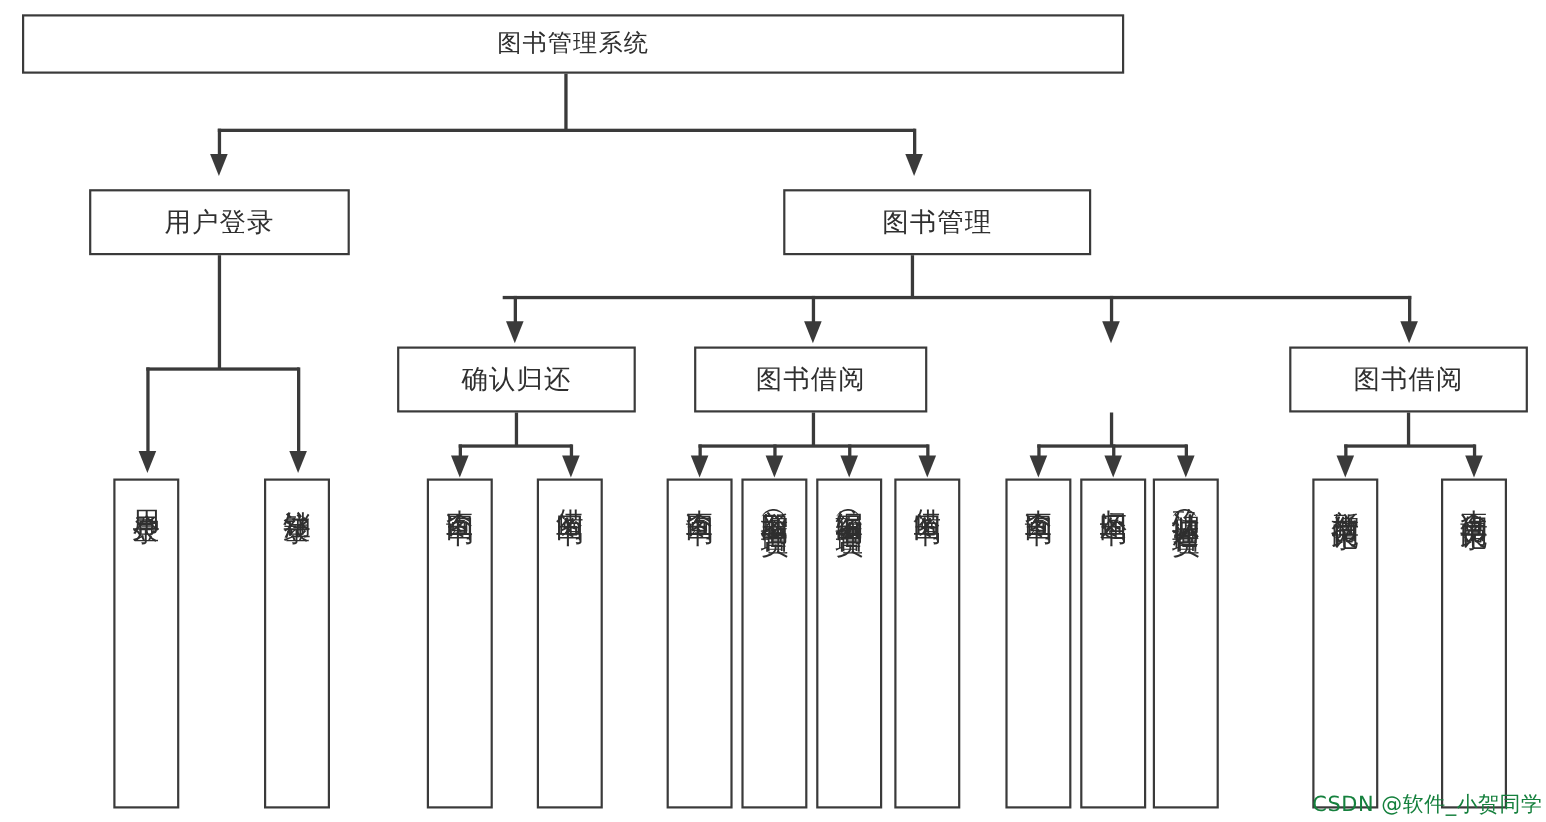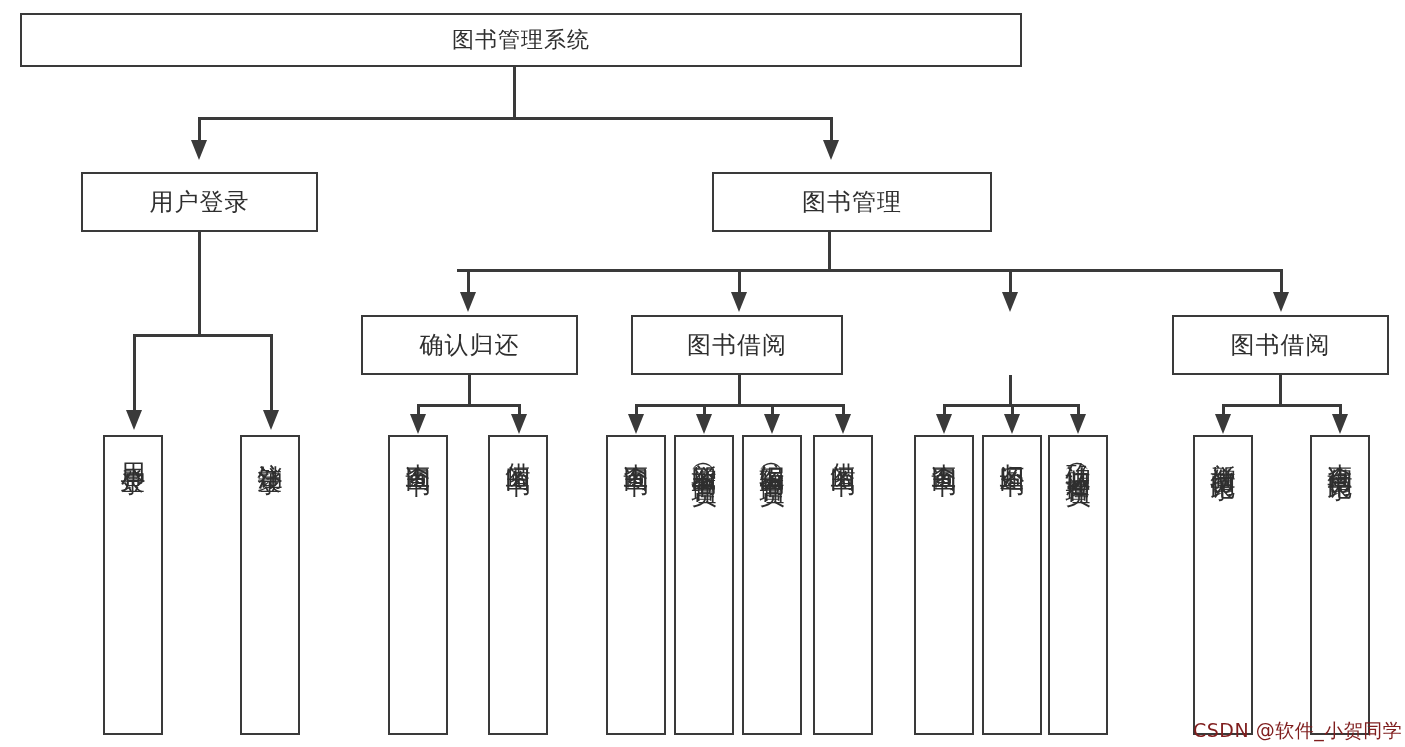--- a/index.html
+++ b/index.html
@@ -74,7 +74,7 @@
   #watermark{
     position:absolute;
     font-size:19px;
-    color:#7f1d1d;
+    color:#15803d;
     white-space:nowrap;
     letter-spacing:0.5px;
   }

